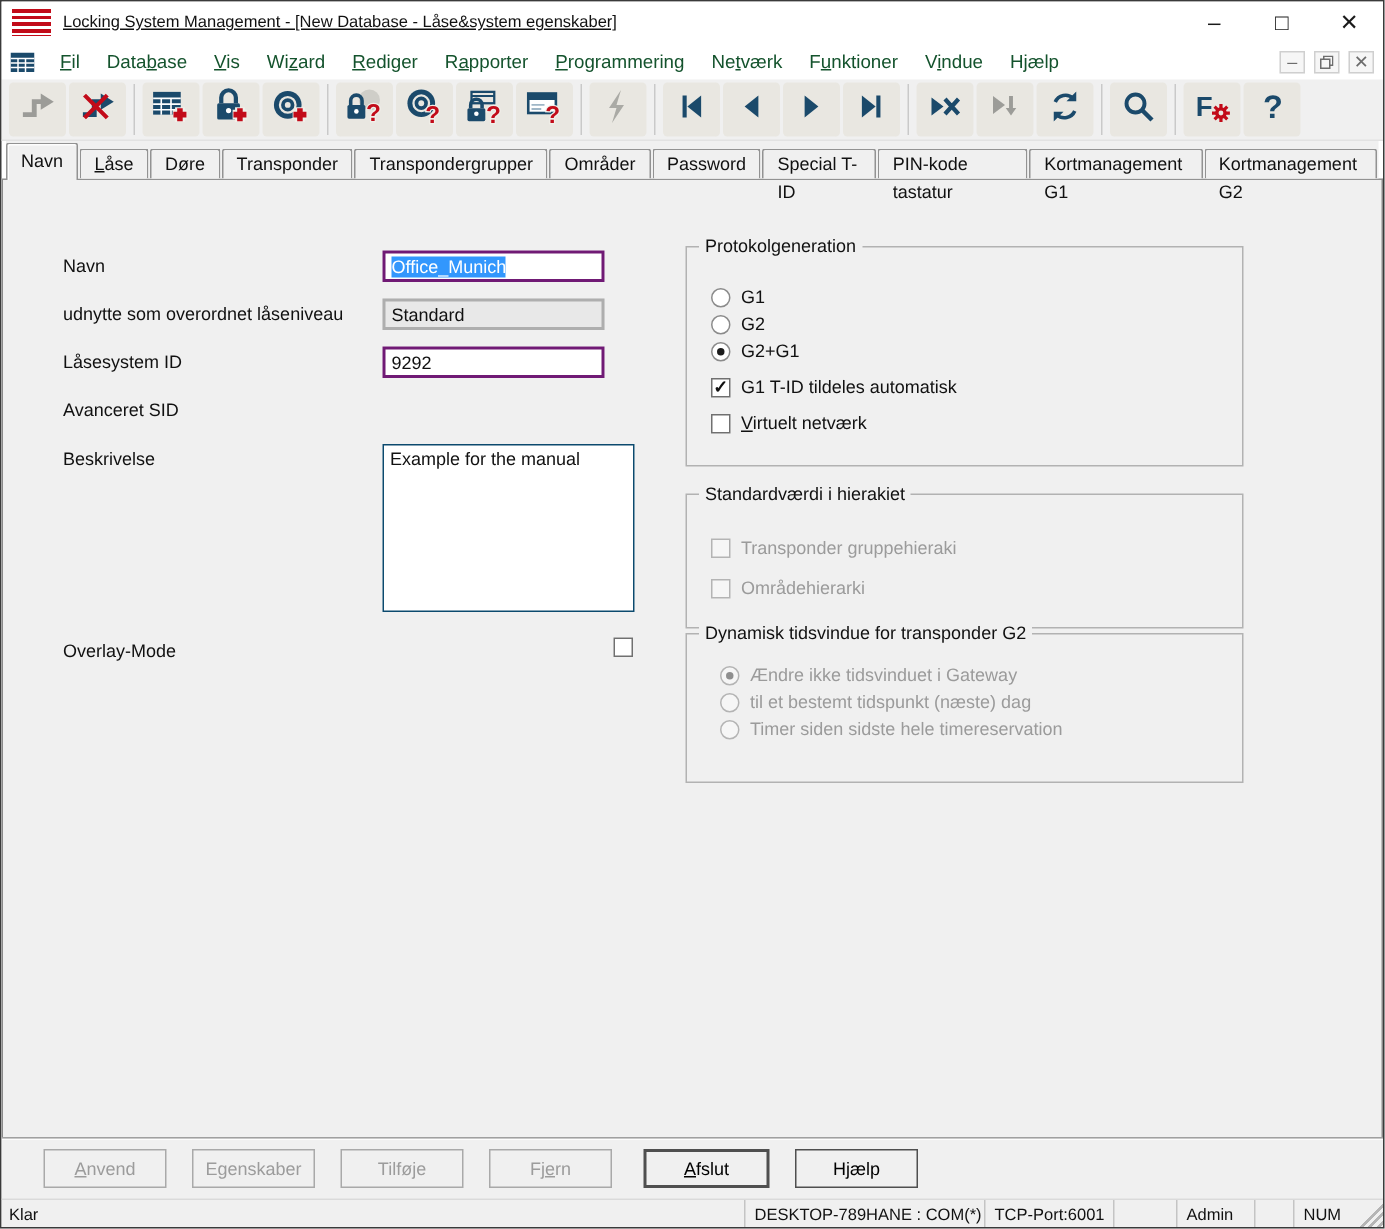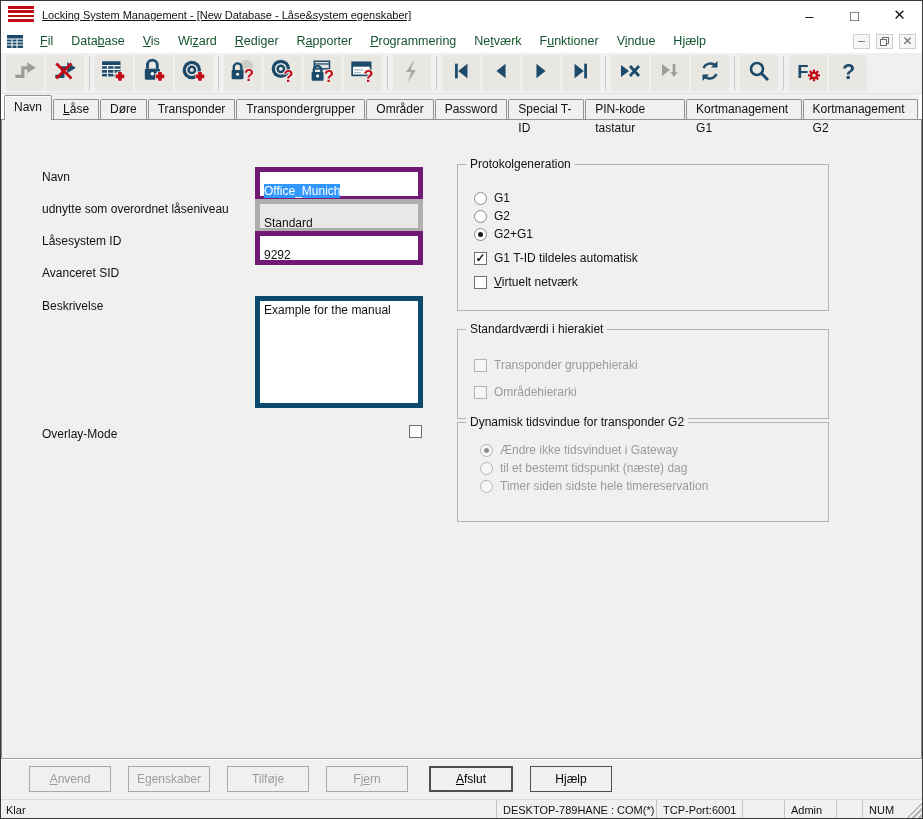--- a/index.html
+++ b/index.html
@@ -47,8 +47,8 @@
   .content { position:absolute; top:118px; left:0; right:0; height:639px; background:#f0f0f0;
              border-top:1px solid #929292; border-left:1px solid #8a8a8a; border-right:1px solid #8a8a8a; }
   .flabel { position:absolute; font-size:12px; color:#111; }
-  .field { position:absolute; left:253px; width:168px; height:21px; font-size:12px;
-           padding:12px 4px; background:#fff; border:5px solid #701a75; color:#111; }
+  .field { position:absolute; left:253px; width:148px; height:21px; font-size:12px;
+           padding:2px 4px; background:#fff; border:2px solid #701a75; color:#111; }
   .field.readonly { background:#e8e8e8; border-color:#aeaeae; }
   .sel { background:#3297fd; color:#fff; }
   .textarea { position:absolute; left:253px; width:168px; height:112px; background:#fff;

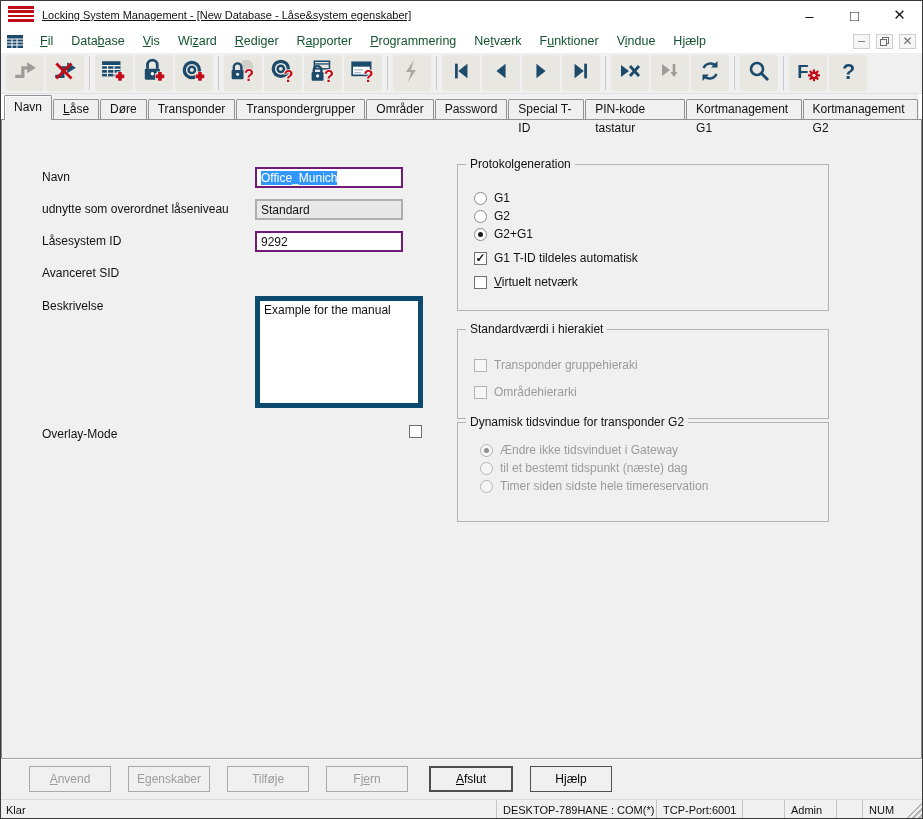--- a/index.html
+++ b/index.html
@@ -52,7 +52,7 @@
   .field.readonly { background:#e8e8e8; border-color:#aeaeae; }
   .sel { background:#3297fd; color:#fff; }
   .textarea { position:absolute; left:253px; width:168px; height:112px; background:#fff;
-              border:5px solid #0c4a6e; font-size:12px; padding:2px 4px; color:#111; }
+              border:1px solid #0c4a6e; font-size:12px; padding:2px 4px; color:#111; }
 
   .groupbox { position:absolute; left:455px; width:372px; border:1px solid #b2b2b2; }
   .grouplabel { position:absolute; top:-8px; left:8px; background:#f0f0f0; padding:0 4px;

